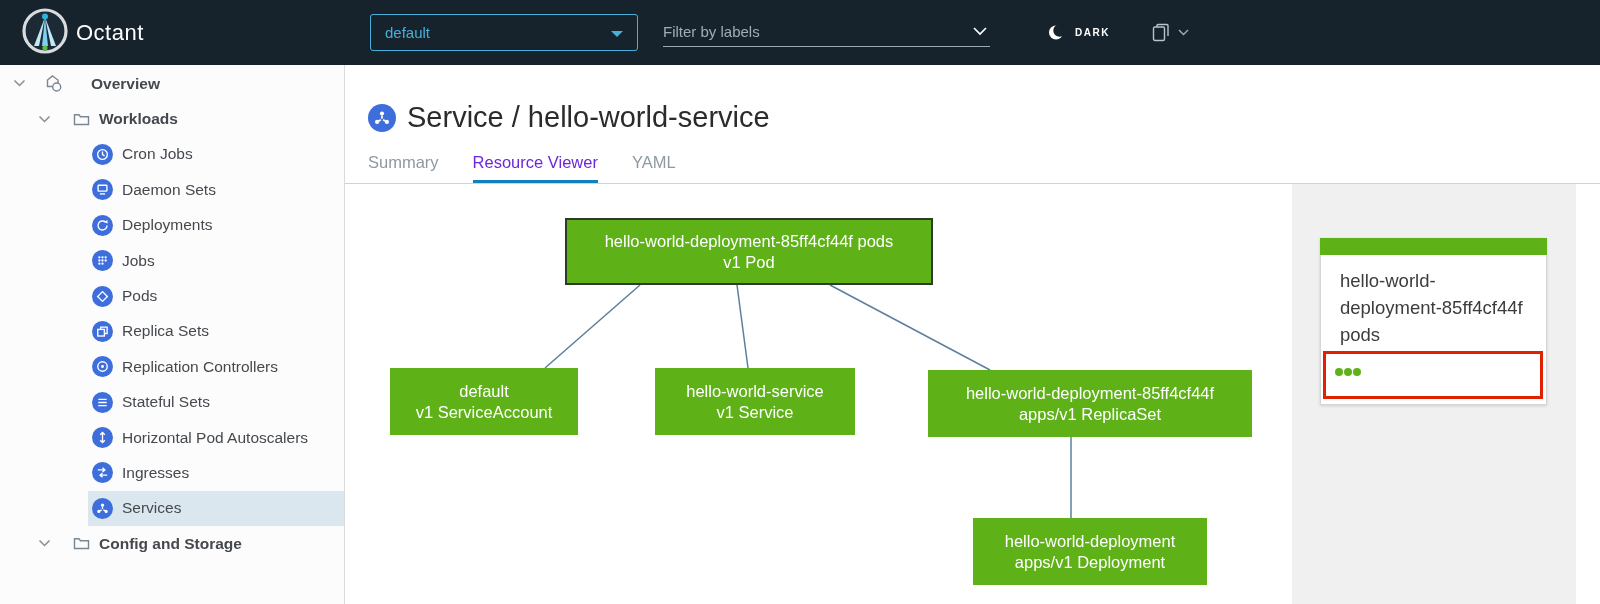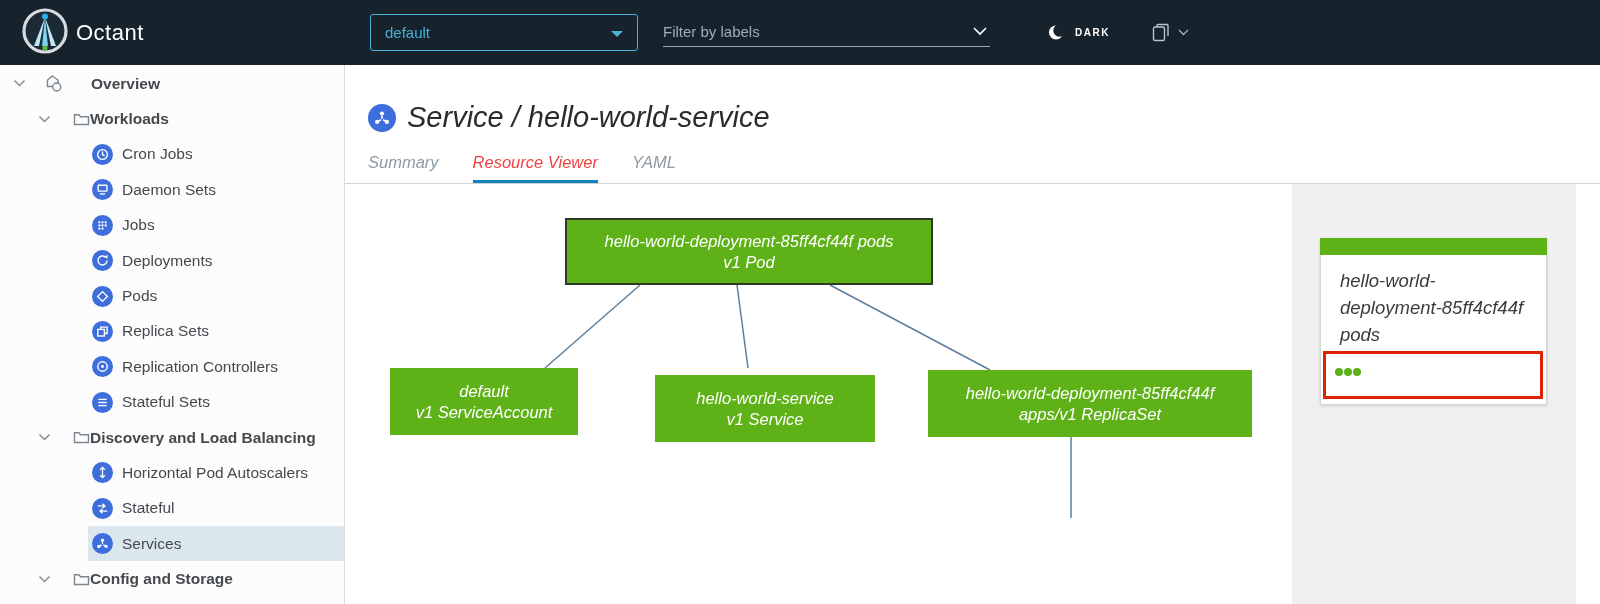--- a/index.html
+++ b/index.html
@@ -39,7 +39,7 @@
   .chev { width:13px; height:9px; flex:0 0 auto; }
   .lvl0 .gicon { margin-left:18px; width:19px; height:19px; flex:0 0 auto; }
   .lvl1 .gicon { margin-left:22px; width:17px; height:15px; flex:0 0 auto; }
-  .lvl0 .slabel { margin-left:28px; } .lvl1 .slabel { }
+  .lvl0 .slabel { margin-left:28px; } .lvl1 .slabel { margin-left:9px; }
   .ricon { width:21px; height:21px; flex:0 0 auto; }
   .lvl2 .slabel { margin-left:9px; }
 

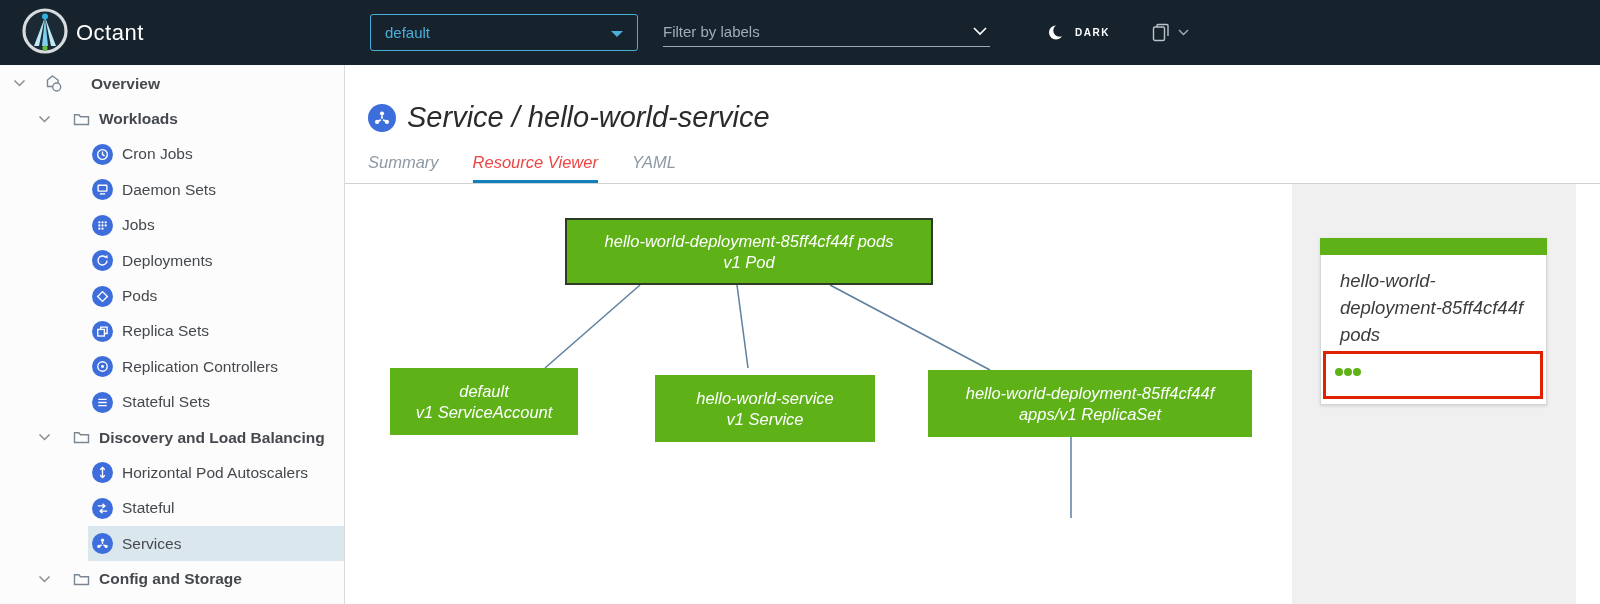--- a/index.html
+++ b/index.html
@@ -44,7 +44,7 @@
   .lvl2 .slabel { margin-left:9px; }
 
   
-  .main { position:absolute; top:65px; left:345px; width:1255px; height:539px; background:#ffffff;font-style:italic; }
+  .main { position:absolute; top:65px; left:345px; width:1255px; height:539px; background:#ffffff; }
   .page-header { position:absolute; left:23px; top:36px; display:flex; align-items:center; gap:11px; }
   .title-icon { width:28px; height:28px; }
   .page-title { font-size:29px; font-weight:400; color:#2b2b2b; }

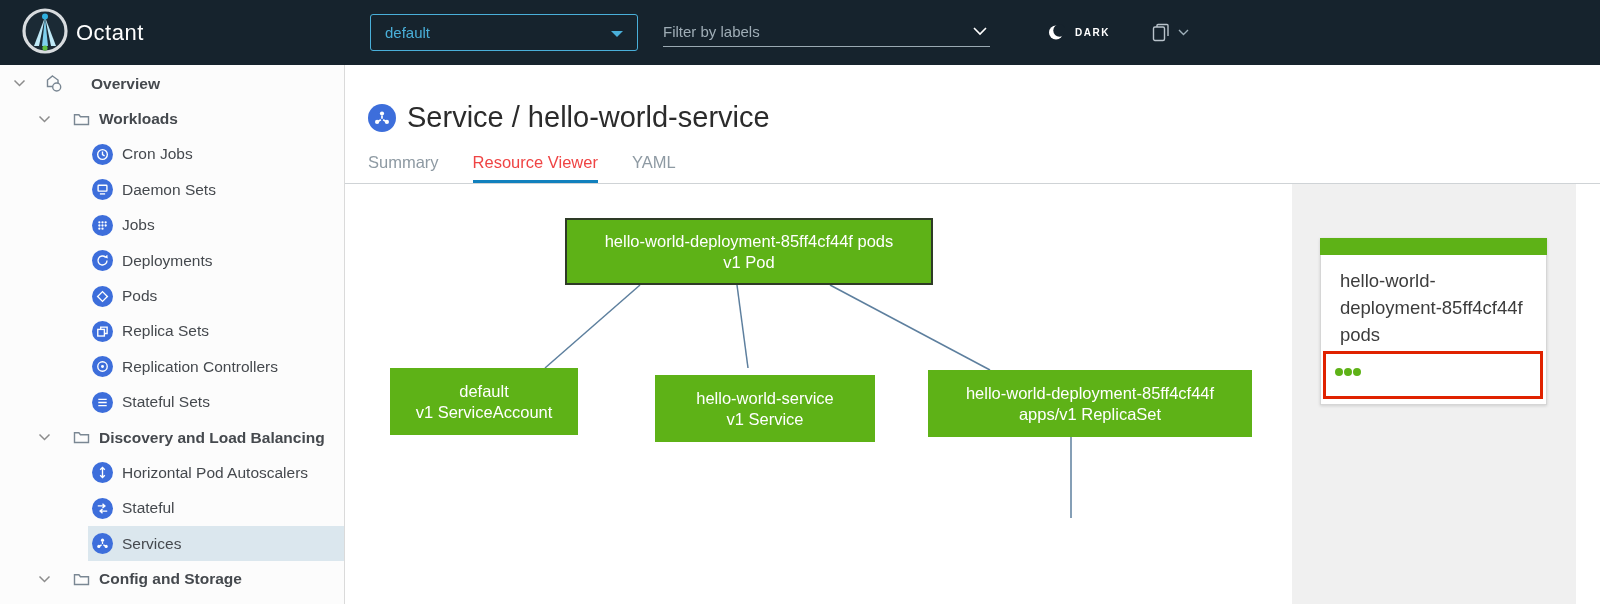--- a/index.html
+++ b/index.html
@@ -50,7 +50,7 @@
   .page-title { font-size:29px; font-weight:400; color:#2b2b2b; }
   .tabs { position:absolute; left:23px; top:88px; display:flex; gap:34px; }
   .tab { font-size:16.5px; color:#8e9aa3; padding-bottom:8px; border-bottom:4px solid transparent; cursor:pointer; }
-  .tab.active { color:#ef4444; border-bottom-color:#1180bd; }
+  .tab.active { color:#6d28d9; border-bottom-color:#1180bd; }
   .tabs-divider { position:absolute; left:0; top:118px; width:1255px; height:1px; background:#cfd3d6; }
 
   .workspace { position:absolute; left:0; top:119px; width:1255px; height:420px; background:#fff; }

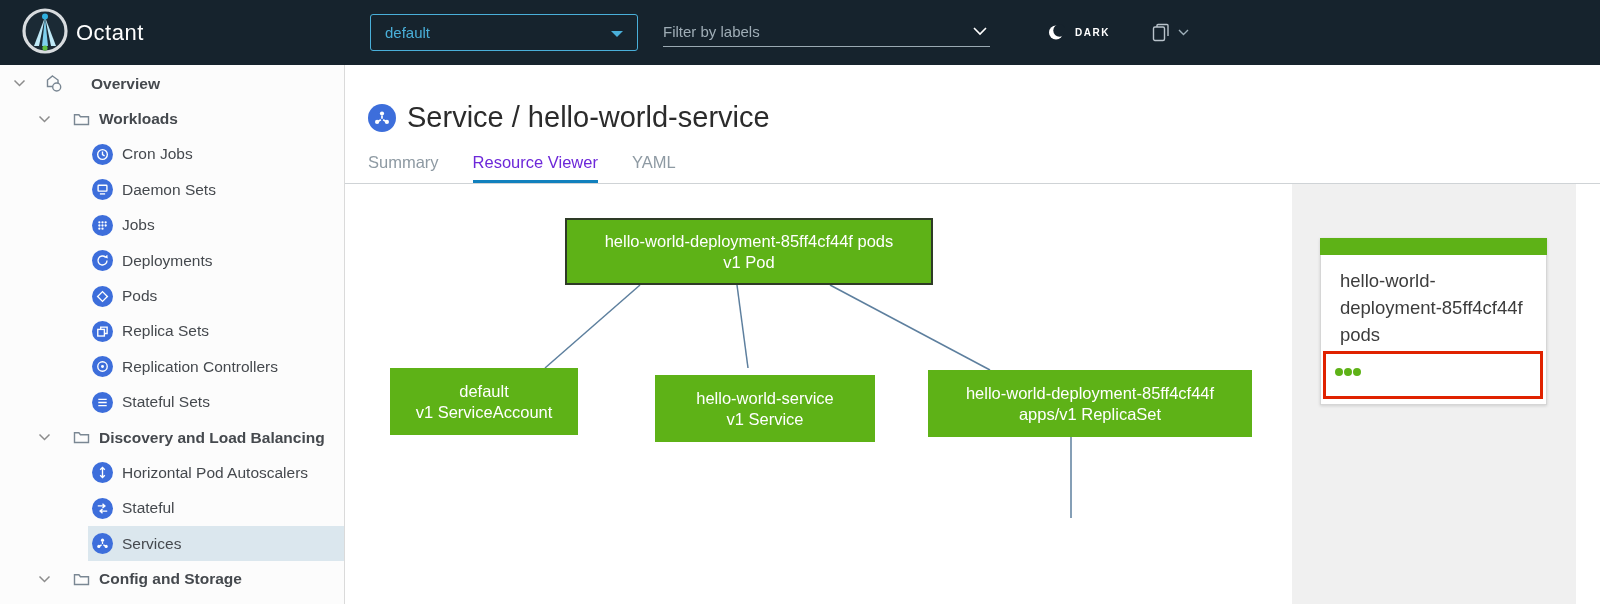--- a/index.html
+++ b/index.html
@@ -165,6 +165,15 @@
   <div class="srow lvl2">
     <svg class="ricon" viewBox="0 0 20 20">
       <circle cx="10" cy="10" r="10" fill="#3d6edb"></circle>
+        <path d="M14.3 10a4.3 4.3 0 1 1-1.3-3.1" fill="none" stroke="#fff" stroke-width="1.3"></path>
+        <polygon points="14.6,4.6 15,8 11.8,7" fill="#fff"></polygon>
+      </svg>
+    <span class="slabel">Deployments</span>
+  </div>
+
+  <div class="srow lvl2">
+    <svg class="ricon" viewBox="0 0 20 20">
+      <circle cx="10" cy="10" r="10" fill="#3d6edb"></circle>
         <g fill="#fff">
           <circle cx="7" cy="7" r="1.1"></circle>
           <circle cx="10" cy="7" r="1.1"></circle>
@@ -182,15 +191,6 @@
   <div class="srow lvl2">
     <svg class="ricon" viewBox="0 0 20 20">
       <circle cx="10" cy="10" r="10" fill="#3d6edb"></circle>
-        <path d="M14.3 10a4.3 4.3 0 1 1-1.3-3.1" fill="none" stroke="#fff" stroke-width="1.3"></path>
-        <polygon points="14.6,4.6 15,8 11.8,7" fill="#fff"></polygon>
-      </svg>
-    <span class="slabel">Deployments</span>
-  </div>
-
-  <div class="srow lvl2">
-    <svg class="ricon" viewBox="0 0 20 20">
-      <circle cx="10" cy="10" r="10" fill="#3d6edb"></circle>
         <rect x="6.7" y="6.7" width="6.6" height="6.6" fill="none" stroke="#fff" stroke-width="1.3" transform="rotate(45 10 10)"></rect>
       </svg>
     <span class="slabel">Pods</span>

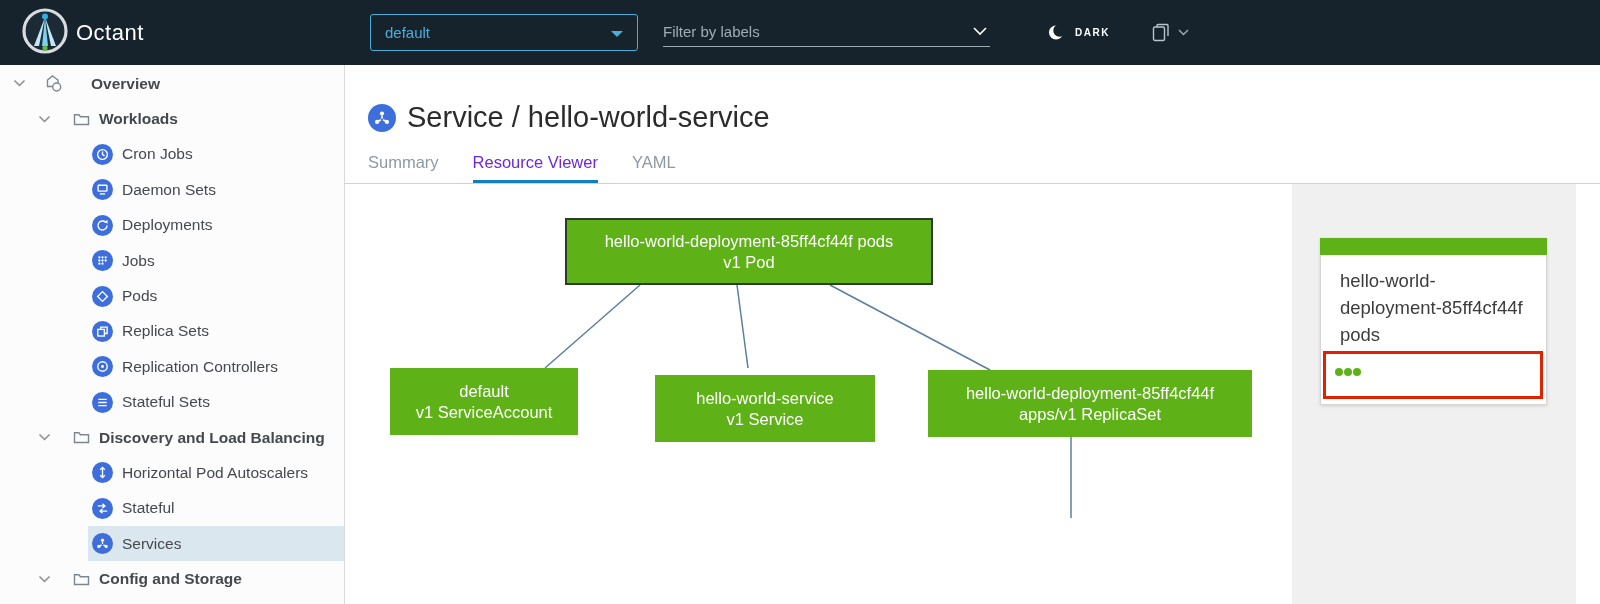--- a/index.html
+++ b/index.html
@@ -62,7 +62,7 @@
   .node.selected { border:2px solid #2e3b26; }
   .node-pod { left:220px; top:34px; width:368px; height:67px; }
   .node-sa  { left:45px;  top:184px; width:188px; height:67px; }
-  .node-svc { left:310px; top:184px; width:220px; height:67px;margin-top:7px; }
+  .node-svc { left:310px; top:184px; width:200px; height:67px; }
   .node-rs  { left:583px; top:186px; width:324px; height:67px; }
   .node-dep { left:628px; top:334px; width:234px; height:67px; }
 

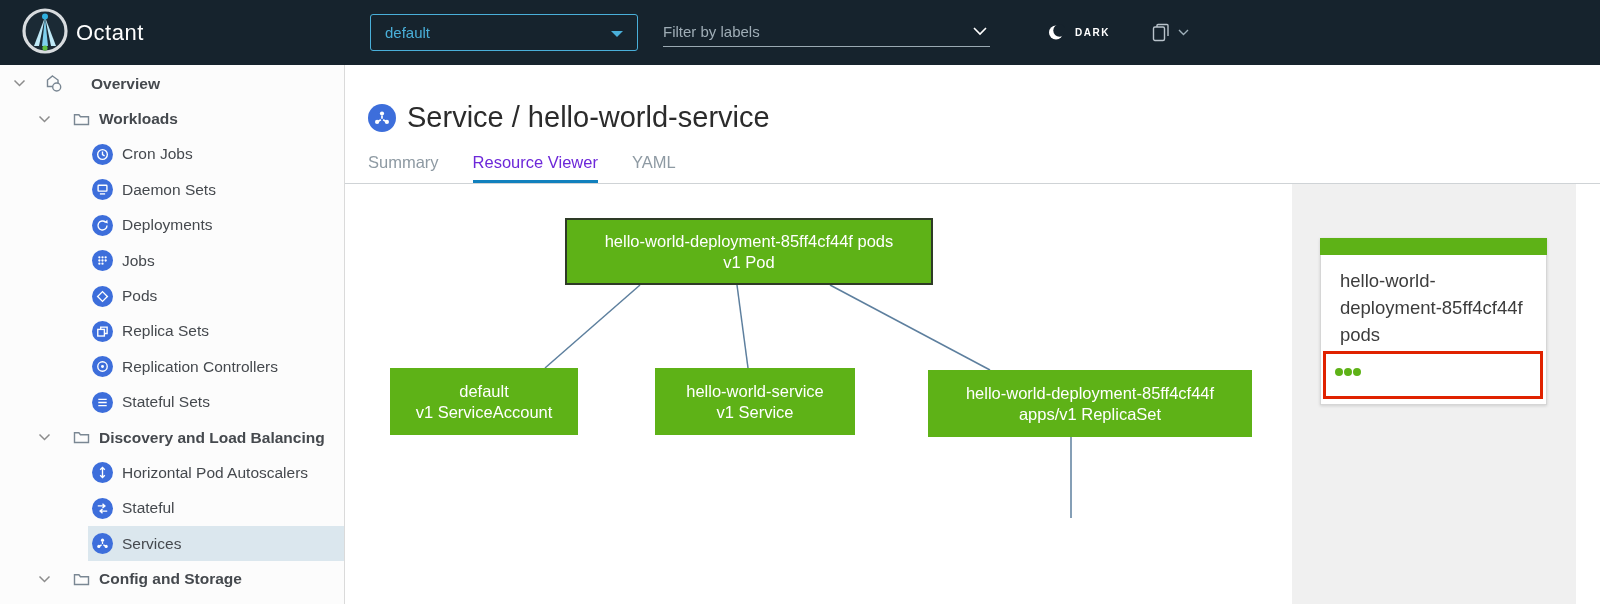--- a/index.html
+++ b/index.html
@@ -222,15 +222,6 @@
     <span class="slabel">Stateful Sets</span>
   </div>
 
-  <div class="srow lvl1">
-    <svg class="chev" viewBox="0 0 13 9">
-        <polyline points="1.5,1.5 6.5,6.5 11.5,1.5" fill="none" stroke="#8c8c8c" stroke-width="1.5"></polyline>
-      </svg>
-    <svg class="gicon" viewBox="0 0 17 15">
-        <path d="M1.5 3.5v9h14V4.8h-8l-1.6-2H1.5z" fill="none" stroke="#7a8793" stroke-width="1.4"></path>
-      </svg>
-    <span class="slabel">Discovery and Load Balancing</span>
-  </div>
 
   <div class="srow lvl2">
     <svg class="ricon" viewBox="0 0 20 20">

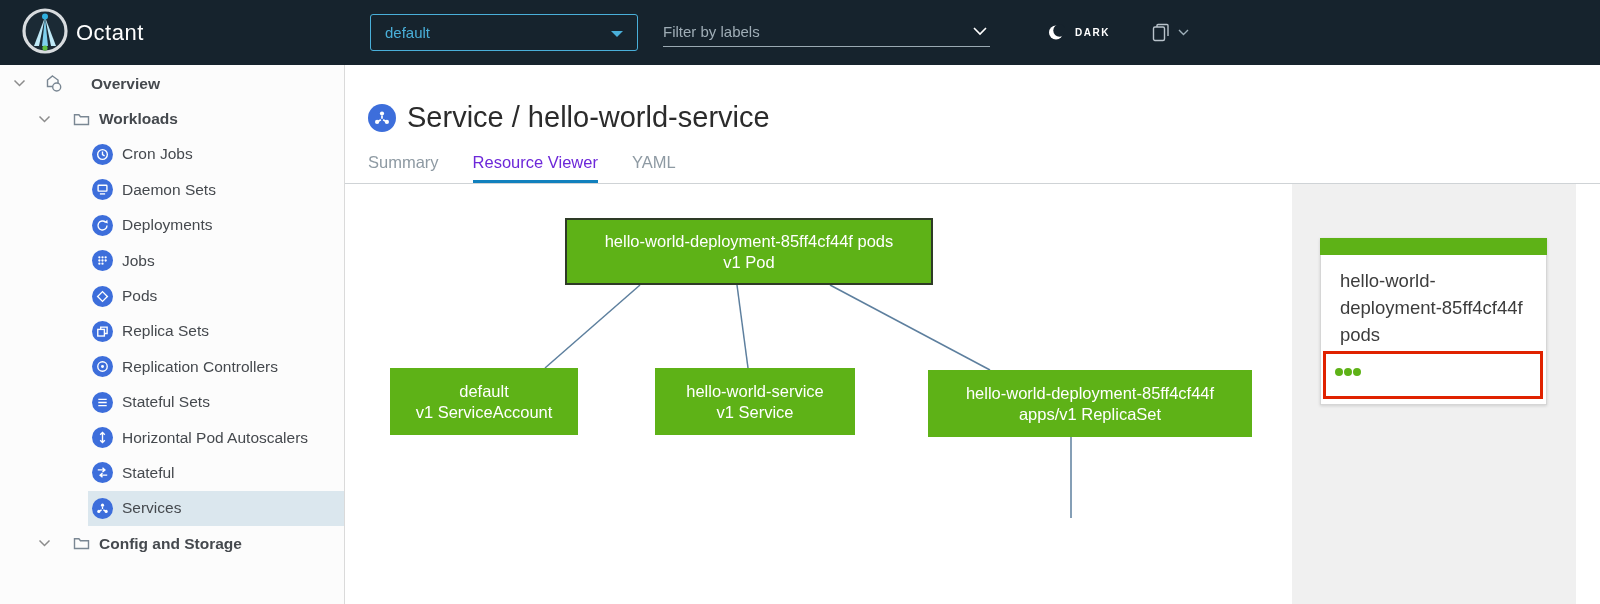--- a/index.html
+++ b/index.html
@@ -236,7 +236,7 @@
       <circle cx="10" cy="10" r="10" fill="#3d6edb"></circle>
         <path d="M5.5 7.5h6.5M10 5.5l2.3 2-2.3 2M14.5 12.5H8M10 10.5l-2.3 2 2.3 2" fill="none" stroke="#fff" stroke-width="1.3"></path>
       </svg>
-    <span class="slabel">Stateful</span>
+    <span class="slabel">Ingresses</span>
   </div>
 
   <div class="srow lvl2 active">

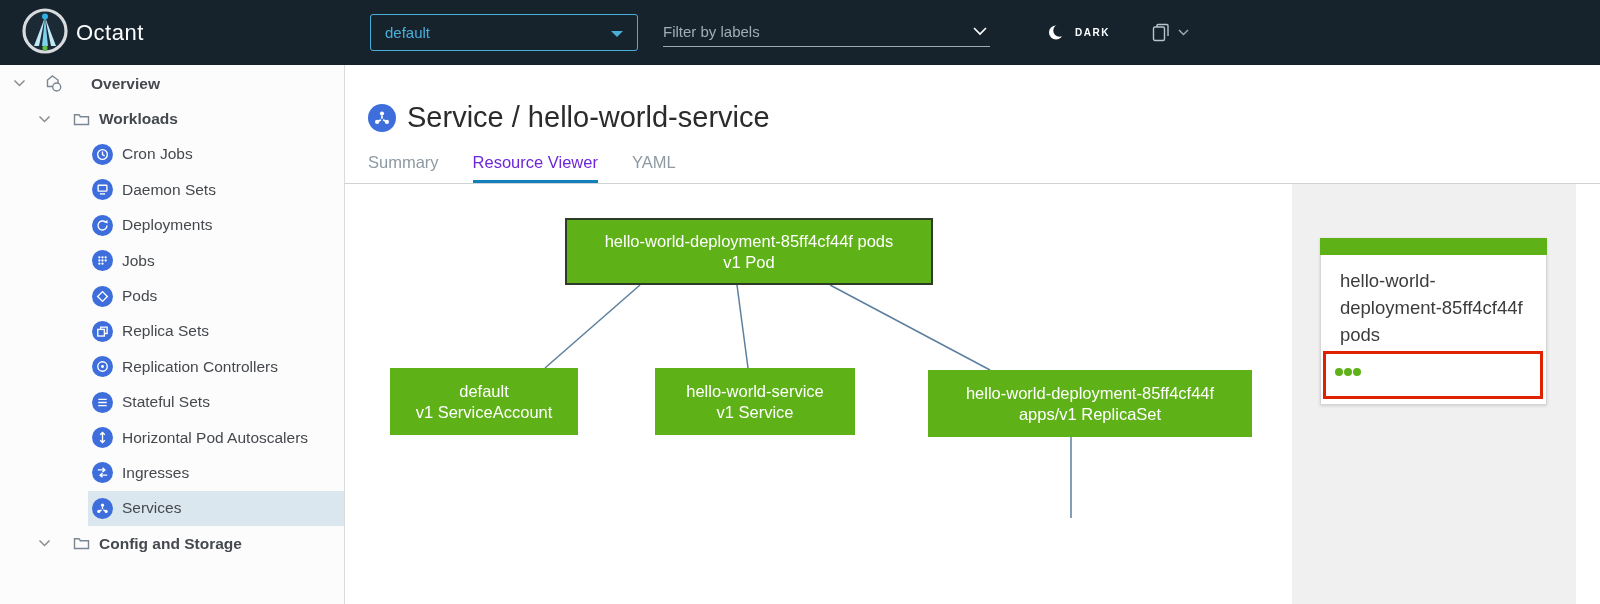--- a/index.html
+++ b/index.html
@@ -307,6 +307,10 @@
         <span>hello-world-deployment-85ff4cf44f</span>
         <span>apps/v1 ReplicaSet</span>
       </div>
+      <div class="node node-dep">
+        <span>hello-world-deployment</span>
+        <span>apps/v1 Deployment</span>
+      </div>
     </div>
 
     <div class="minimap">

